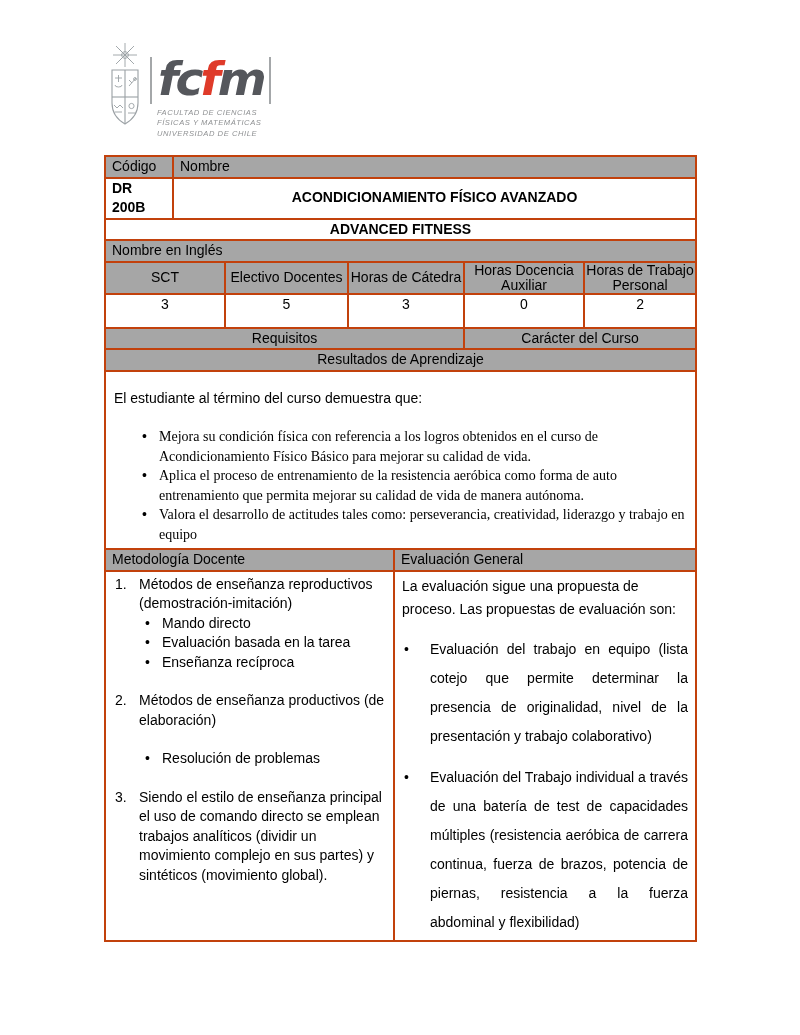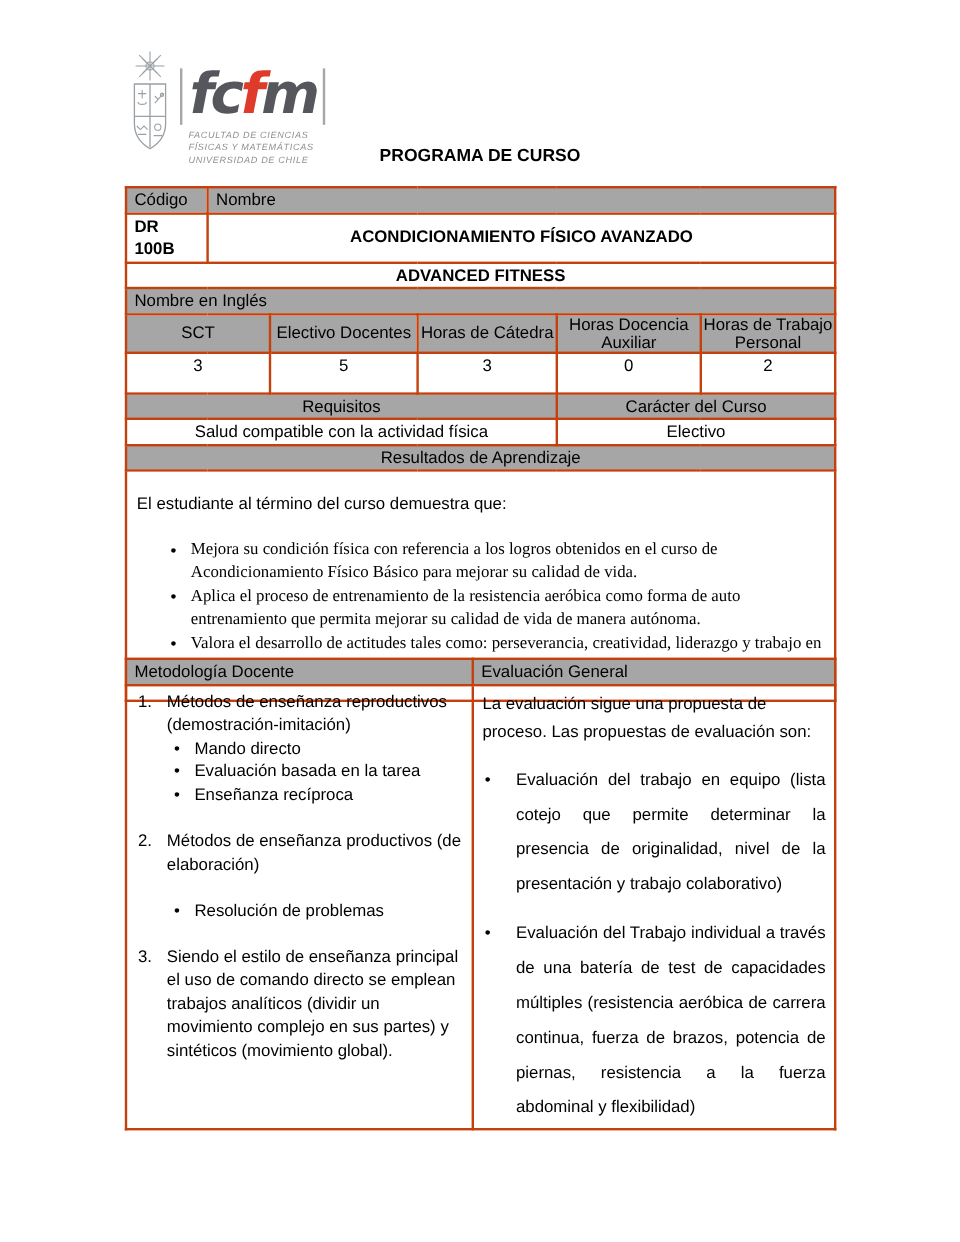--- a/index.html
+++ b/index.html
@@ -140,7 +140,6 @@
     </div>
   </div>
 
-  <div class="doc-title">PROGRAMA DE CURSO</div>
 
   <table class="doc" id="table-course">
     <colgroup>

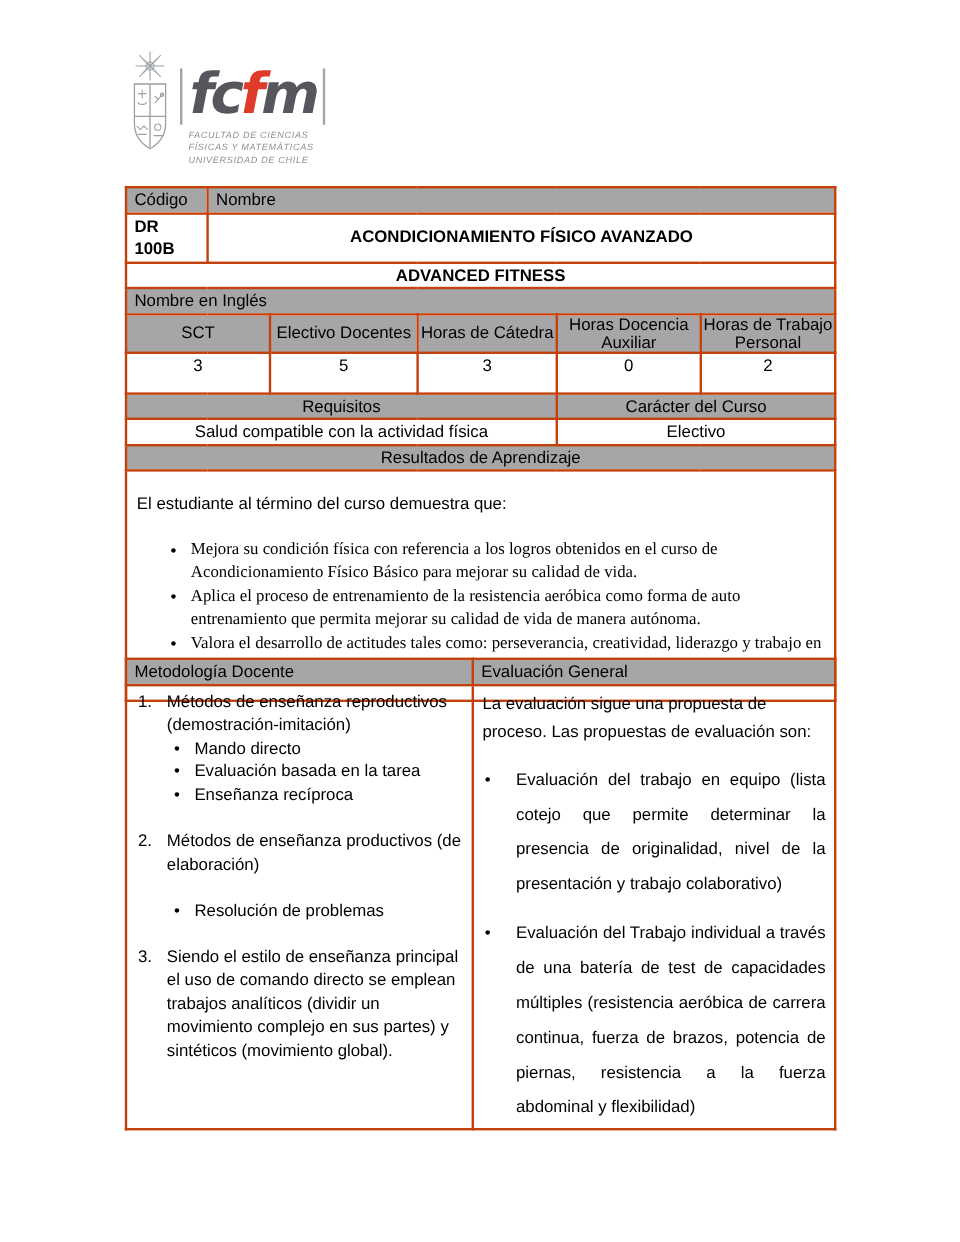--- a/index.html
+++ b/index.html
@@ -156,7 +156,7 @@
       <td class="gray" colspan="5">Nombre</td>
     </tr>
     <tr style="height:20px">
-      <td class="bold">DR 100B</td>
+      <td class="bold">DR 200B</td>
       <td class="c bold" colspan="5">ACONDICIONAMIENTO FÍSICO AVANZADO</td>
     </tr>
     <tr style="height:20px">

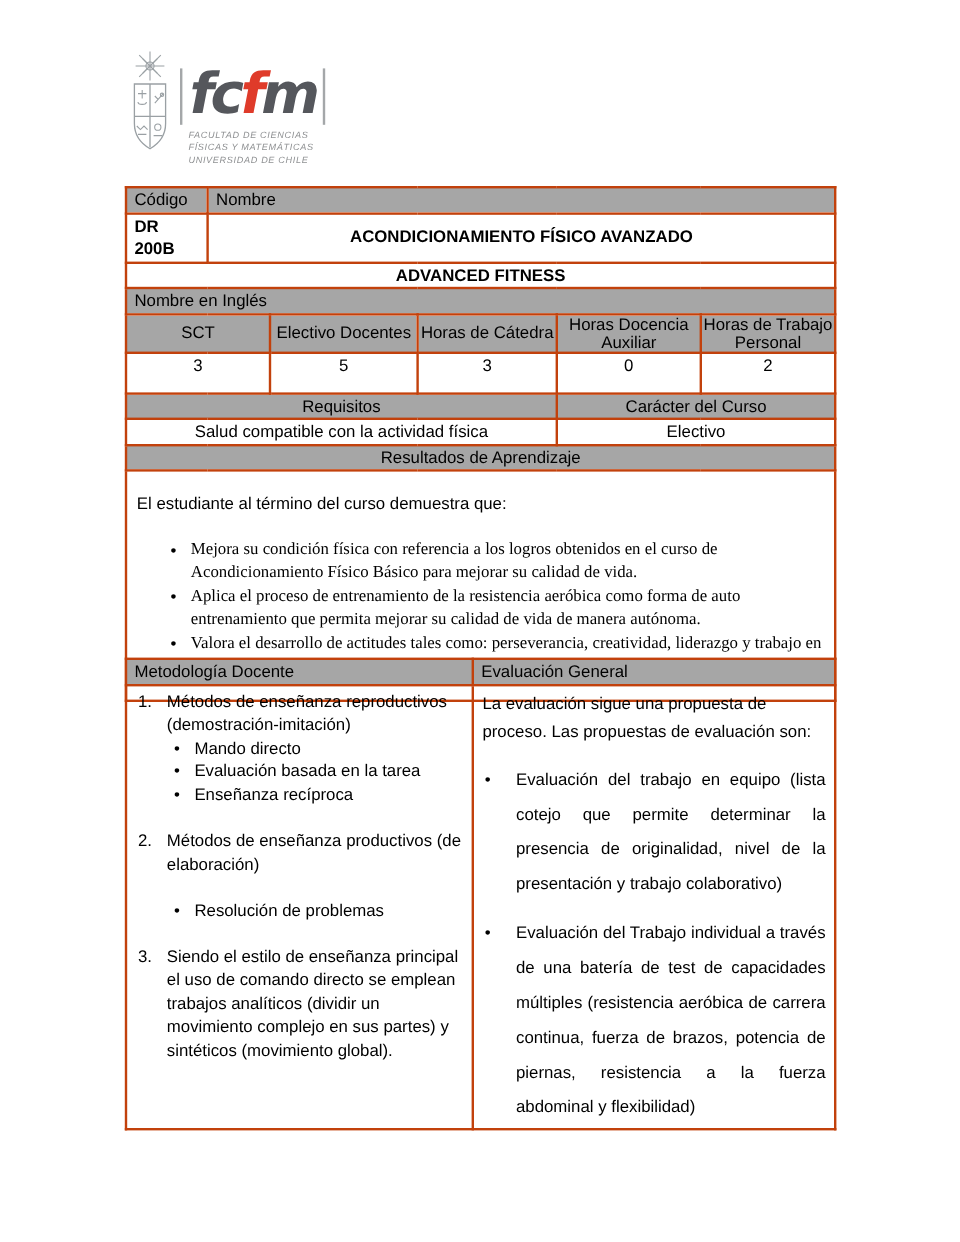--- a/index.html
+++ b/index.html
@@ -184,10 +184,6 @@
       <td class="gray c" colspan="2">Carácter del Curso</td>
     </tr>
     <tr style="height:19px">
-      <td class="c" colspan="4">Salud compatible con la actividad física</td>
-      <td class="c" colspan="2">Electivo</td>
-    </tr>
-    <tr style="height:19px">
       <td class="gray c" colspan="6">Resultados de Aprendizaje</td>
     </tr>
     <tr style="height:154px">

